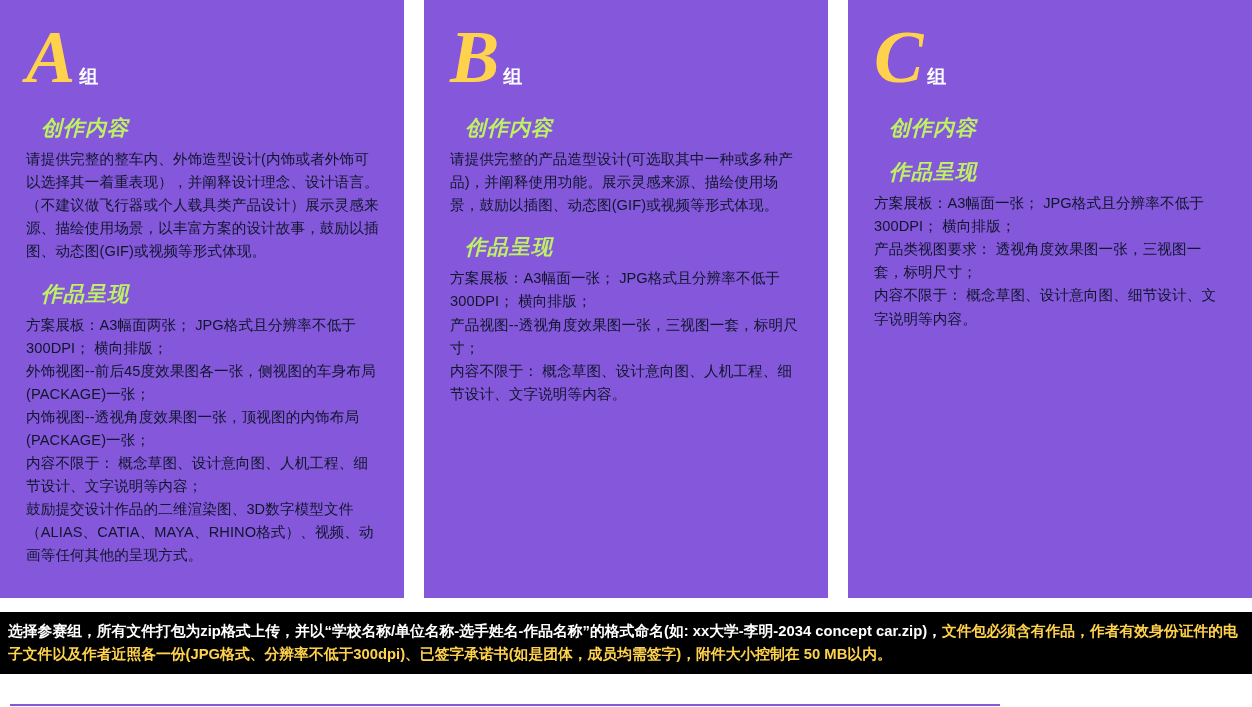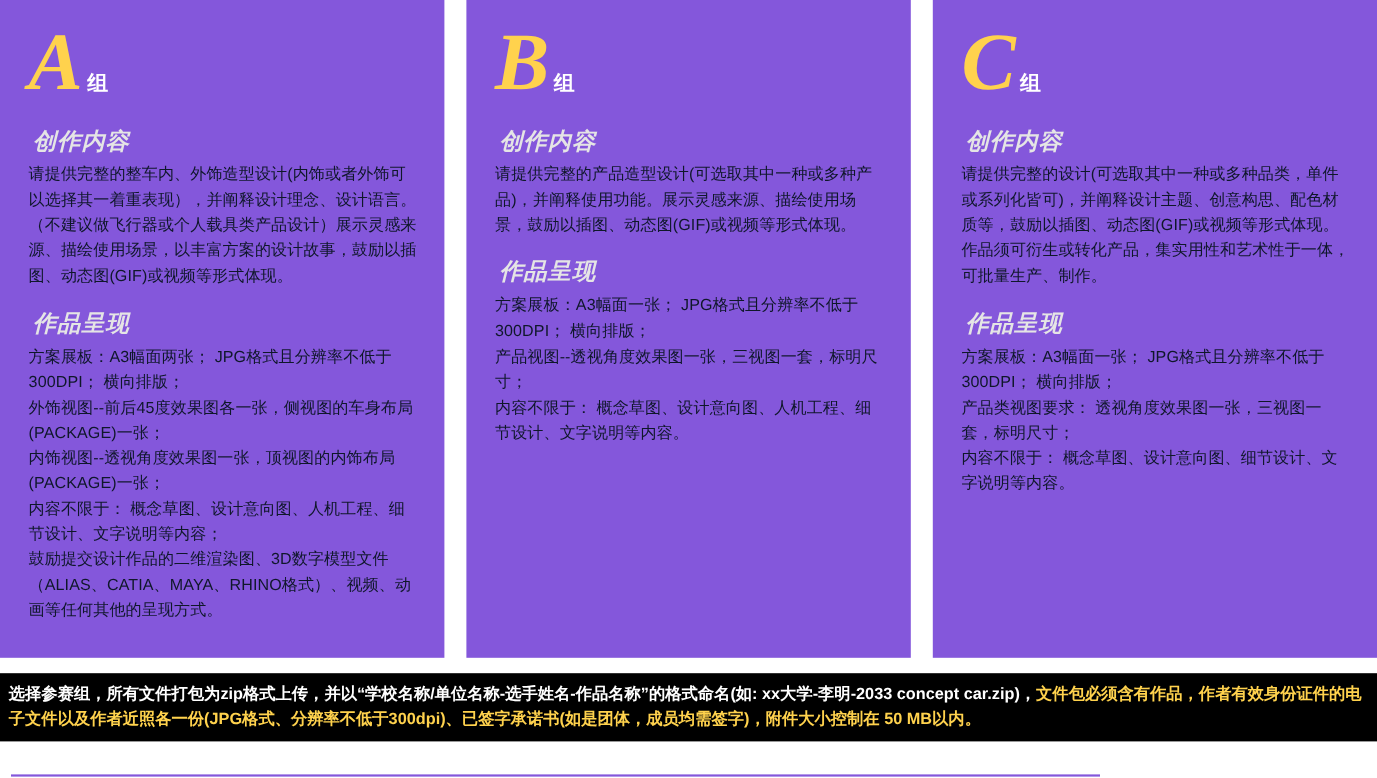--- a/index.html
+++ b/index.html
@@ -62,8 +62,8 @@
     font-weight: bold;
     font-style: italic;
     font-size: 21px;
-    color: #e5e5e5;
-    margin: 16px 0 6px 4px;
+    color: #bef264;
+    margin: 16px 0 6px 15px;
     letter-spacing: 1px;
   }
   .section-title.first { margin-top: 22px; }

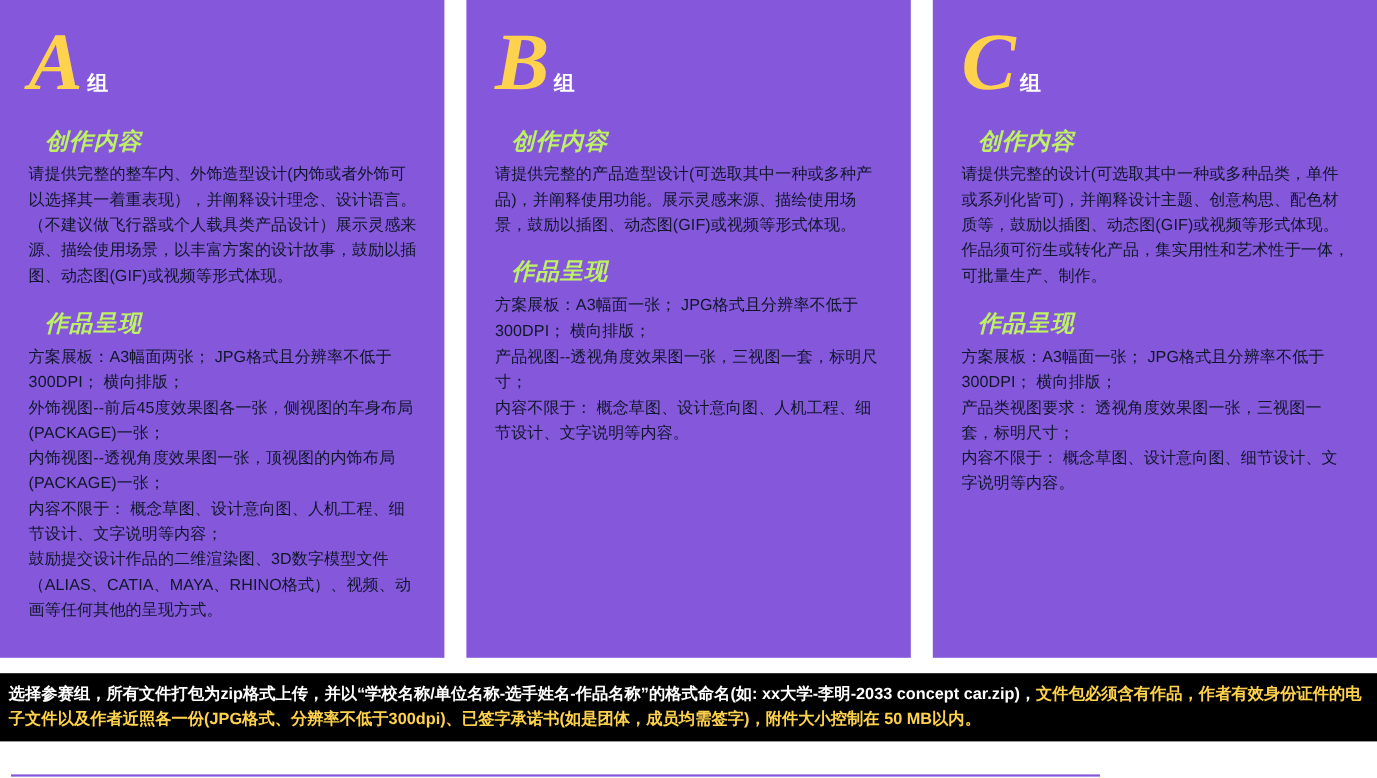--- a/index.html
+++ b/index.html
@@ -159,7 +159,6 @@
         <span class="group-suffix">组</span>
       </div>
       <div class="section-title first">创作内容</div>
-      <div class="body-text">请提供完整的设计(可选取其中一种或多种品类，单件或系列化皆可)，并阐释设计主题、创意构思、配色材质等，鼓励以插图、动态图(GIF)或视频等形式体现。作品须可衍生或转化产品，集实用性和艺术性于一体，可批量生产、制作。</div>
       <div class="section-title">作品呈现</div>
       <div class="body-text">方案展板：A3幅面一张； JPG格式且分辨率不低于300DPI； 横向排版；
 产品类视图要求： 透视角度效果图一张，三视图一套，标明尺寸；

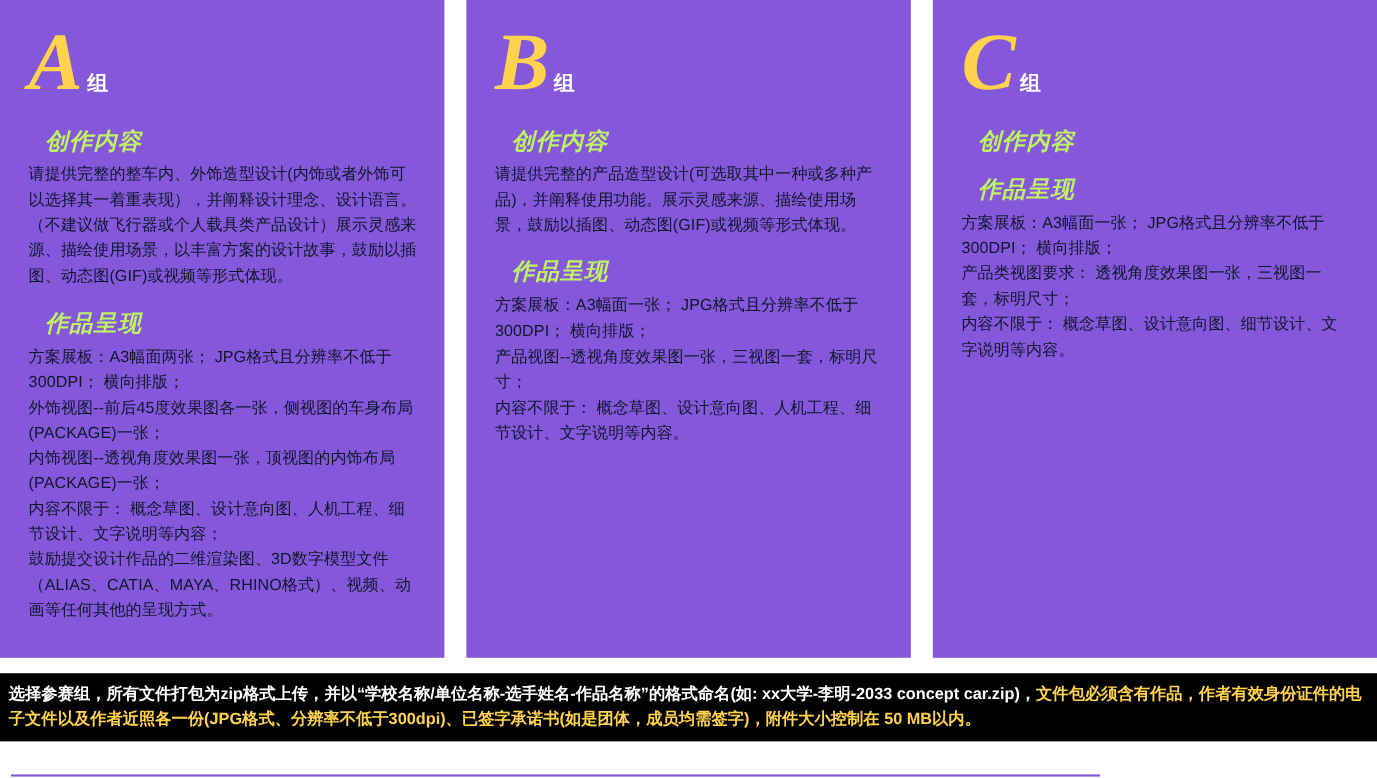--- a/index.html
+++ b/index.html
@@ -168,7 +168,7 @@
   </div>
 
   <div class="notice-bar"></div>
-  <div class="notice-text"><span>选择参赛组，所有文件打包为zip格式上传，并以“学校名称/单位名称-选手姓名-作品名称”的格式命名(如: xx大学-李明-2033 concept car.zip)，</span><span class="hl">文件包必须含有作品，作者有效身份证件的电子文件以及作者近照各一份(JPG格式、分辨率不低于300dpi)、已签字承诺书(如是团体，成员均需签字)，附件大小控制在 50 MB以内。</span></div>
+  <div class="notice-text"><span>选择参赛组，所有文件打包为zip格式上传，并以“学校名称/单位名称-选手姓名-作品名称”的格式命名(如: xx大学-李明-2034 concept car.zip)，</span><span class="hl">文件包必须含有作品，作者有效身份证件的电子文件以及作者近照各一份(JPG格式、分辨率不低于300dpi)、已签字承诺书(如是团体，成员均需签字)，附件大小控制在 50 MB以内。</span></div>
 
   <div class="strike-line"></div>
 

